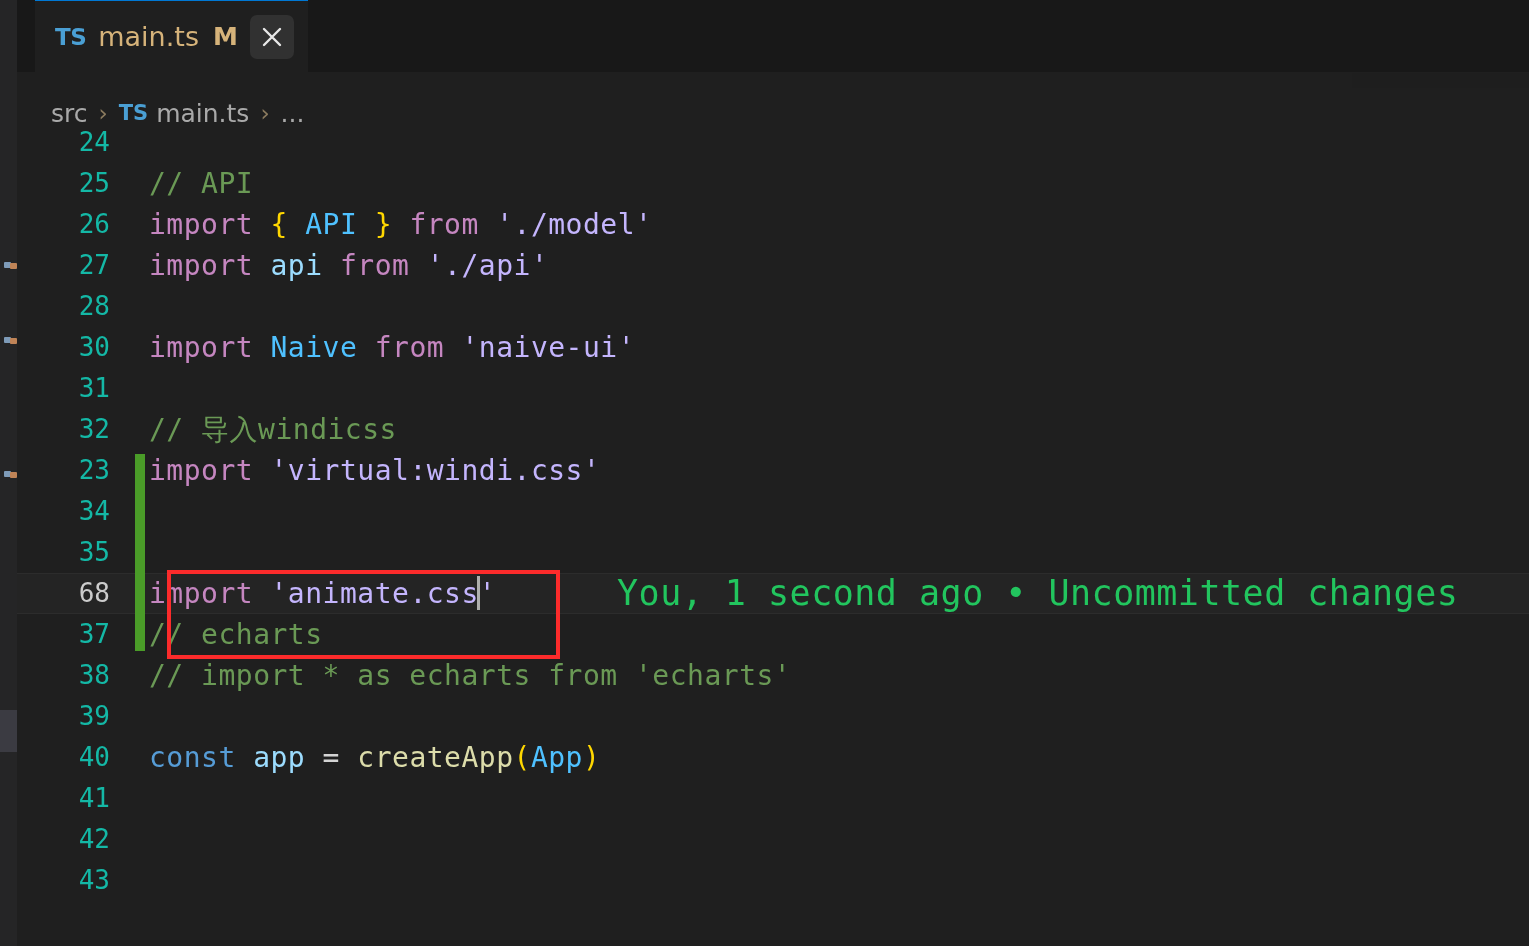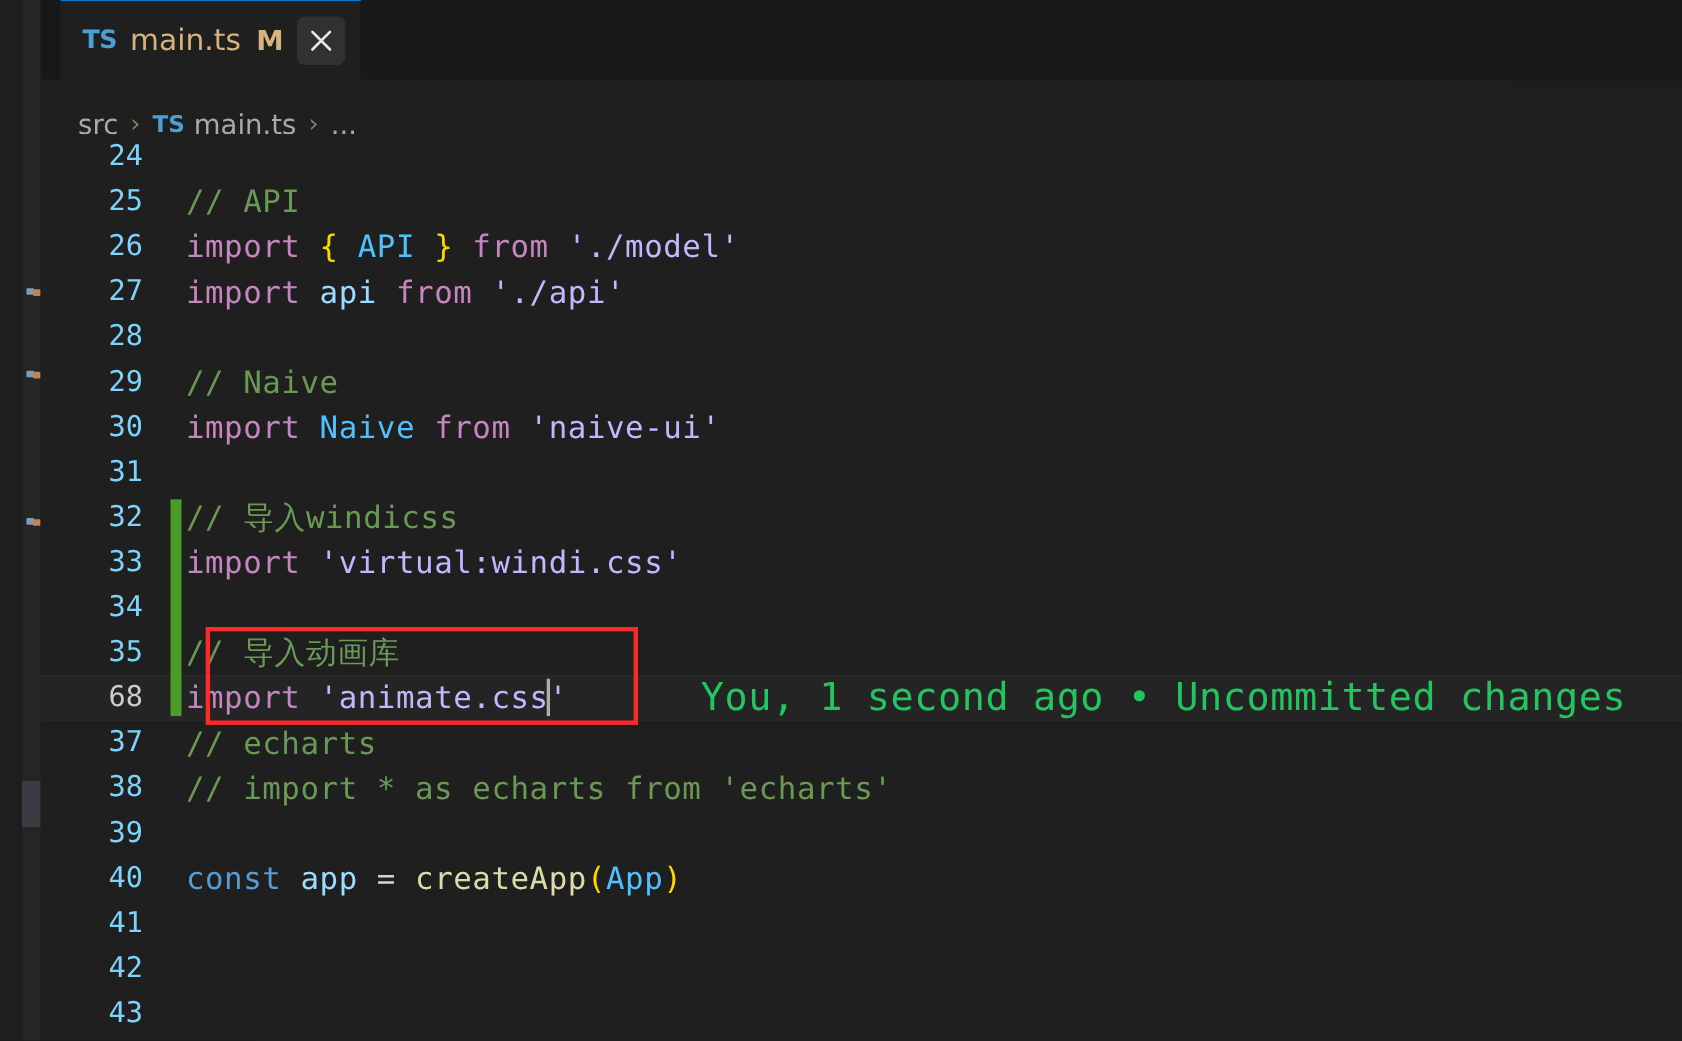--- a/index.html
+++ b/index.html
@@ -21,7 +21,6 @@
     width: 1352px;
     height: 946px;
     background: #1f1f1f;
-    margin-left: 20px;
   }
 
   

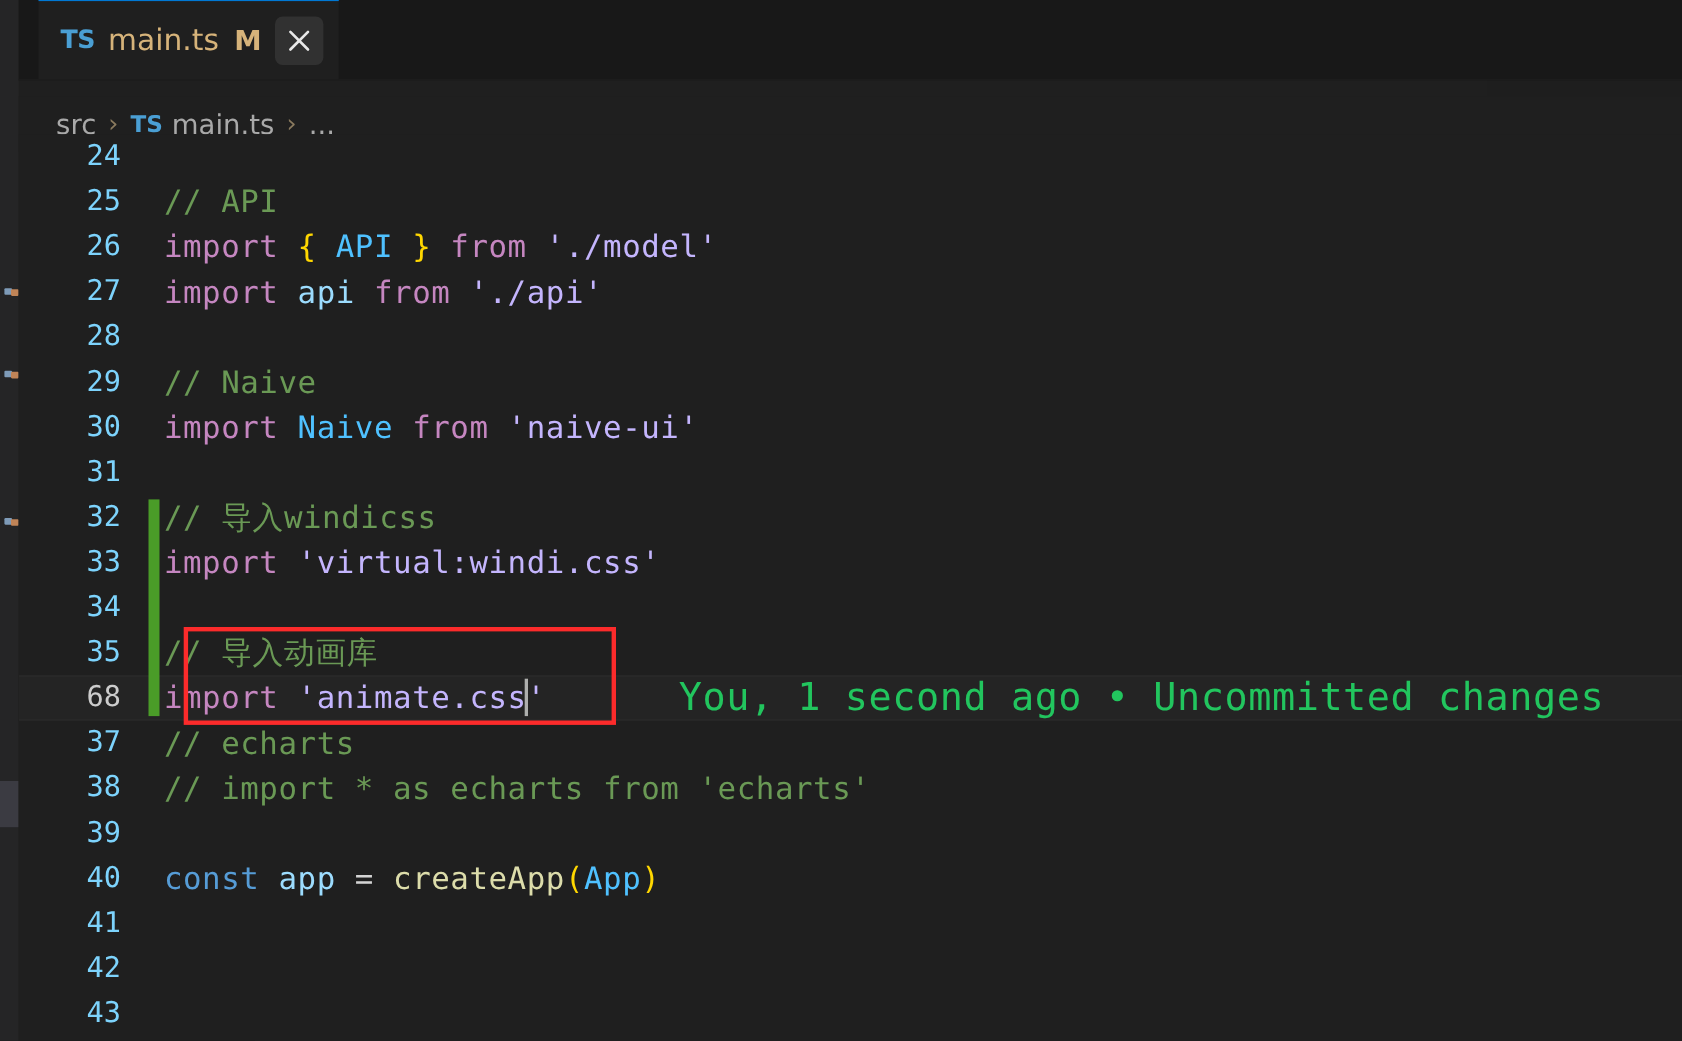--- a/index.html
+++ b/index.html
@@ -162,7 +162,7 @@
     text-align: right;
     font-family: "DejaVu Sans Mono", monospace;
     font-size: 26px;
-    color: #7dd3fc;
+    color: #14b8a6;
   }
   .row.active-line .lineno { color: #cccccc; }
 

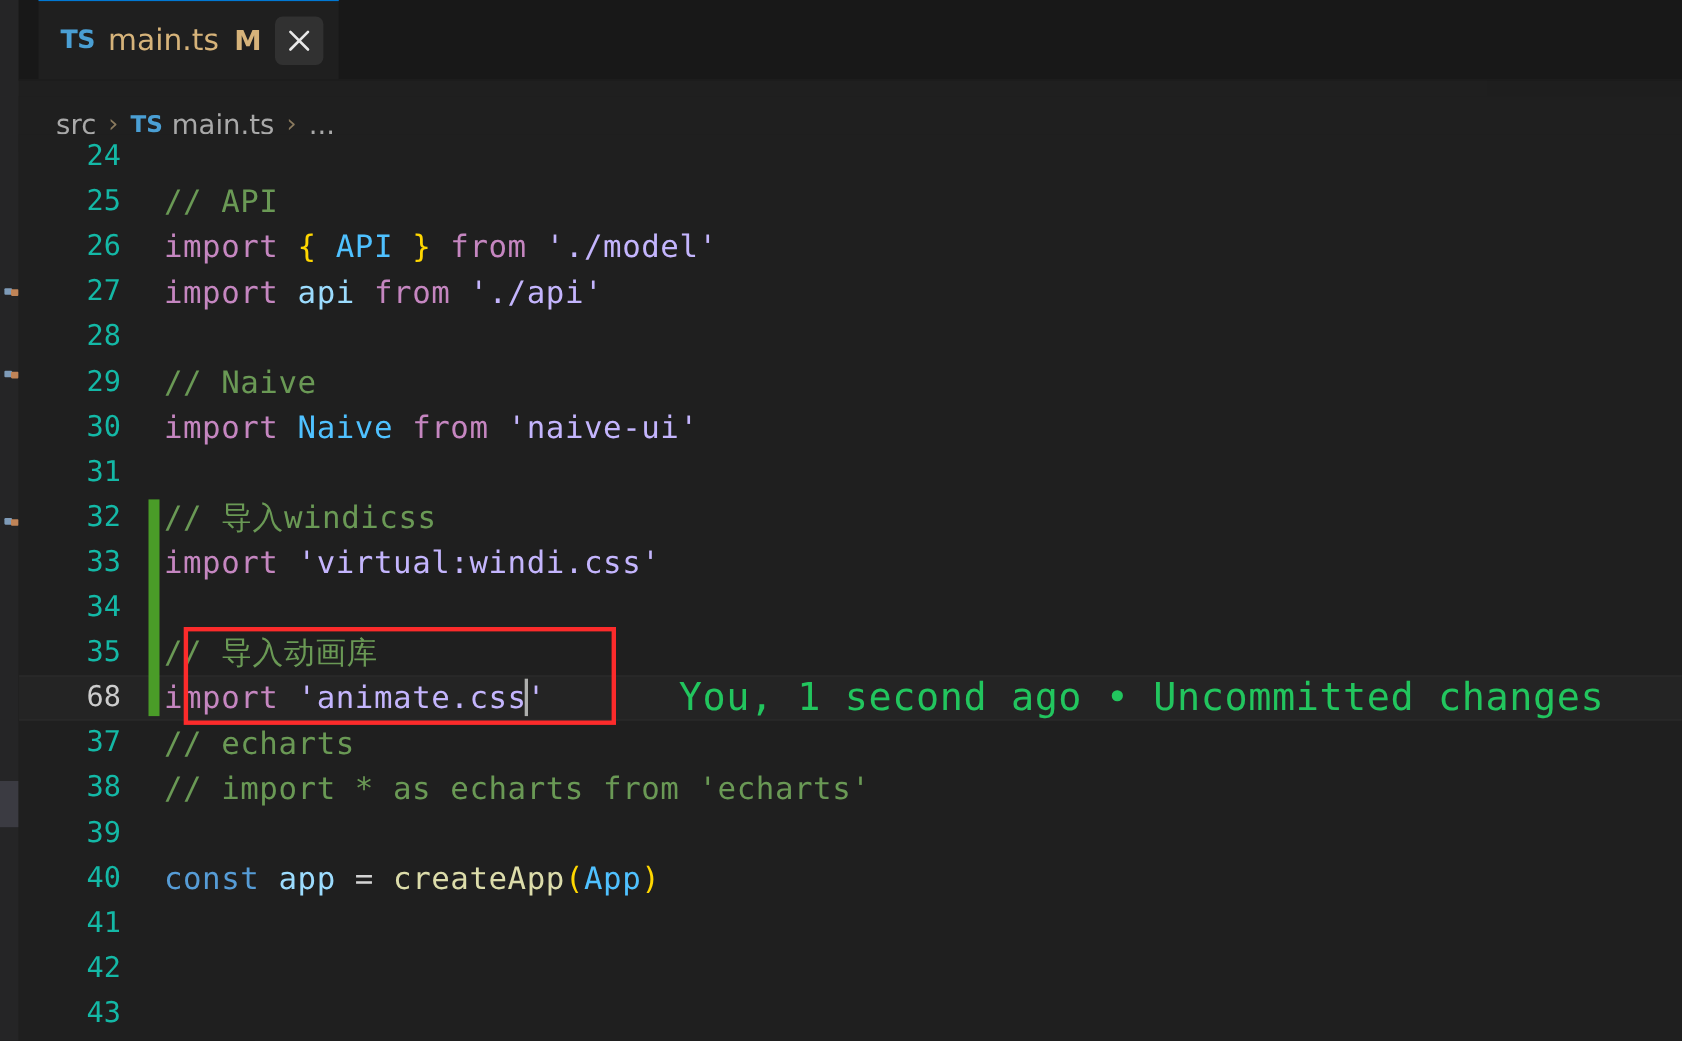--- a/index.html
+++ b/index.html
@@ -284,7 +284,6 @@
         <div class="row"><span class="lineno">26</span><span class="codetext"><span class="t-kw">import </span><span class="t-brace">{ </span><span class="t-type">API</span><span class="t-brace"> }</span><span class="t-kw"> from </span><span class="t-str">'./model'</span></span></div>
         <div class="row"><span class="lineno">27</span><span class="codetext"><span class="t-kw">import </span><span class="t-var">api</span><span class="t-kw"> from </span><span class="t-str">'./api'</span></span></div>
         <div class="row"><span class="lineno">28</span><span class="codetext"></span></div>
-        <div class="row"><span class="lineno">29</span><span class="codetext"><span class="t-comment">// Naive</span></span></div>
         <div class="row"><span class="lineno">30</span><span class="codetext"><span class="t-kw">import </span><span class="t-type">Naive</span><span class="t-kw"> from </span><span class="t-str">'naive-ui'</span></span></div>
         <div class="row"><span class="lineno">31</span><span class="codetext"></span></div>
         <div class="row"><span class="lineno">32</span><span class="codetext"><span class="t-comment">// 导入windicss</span></span></div>

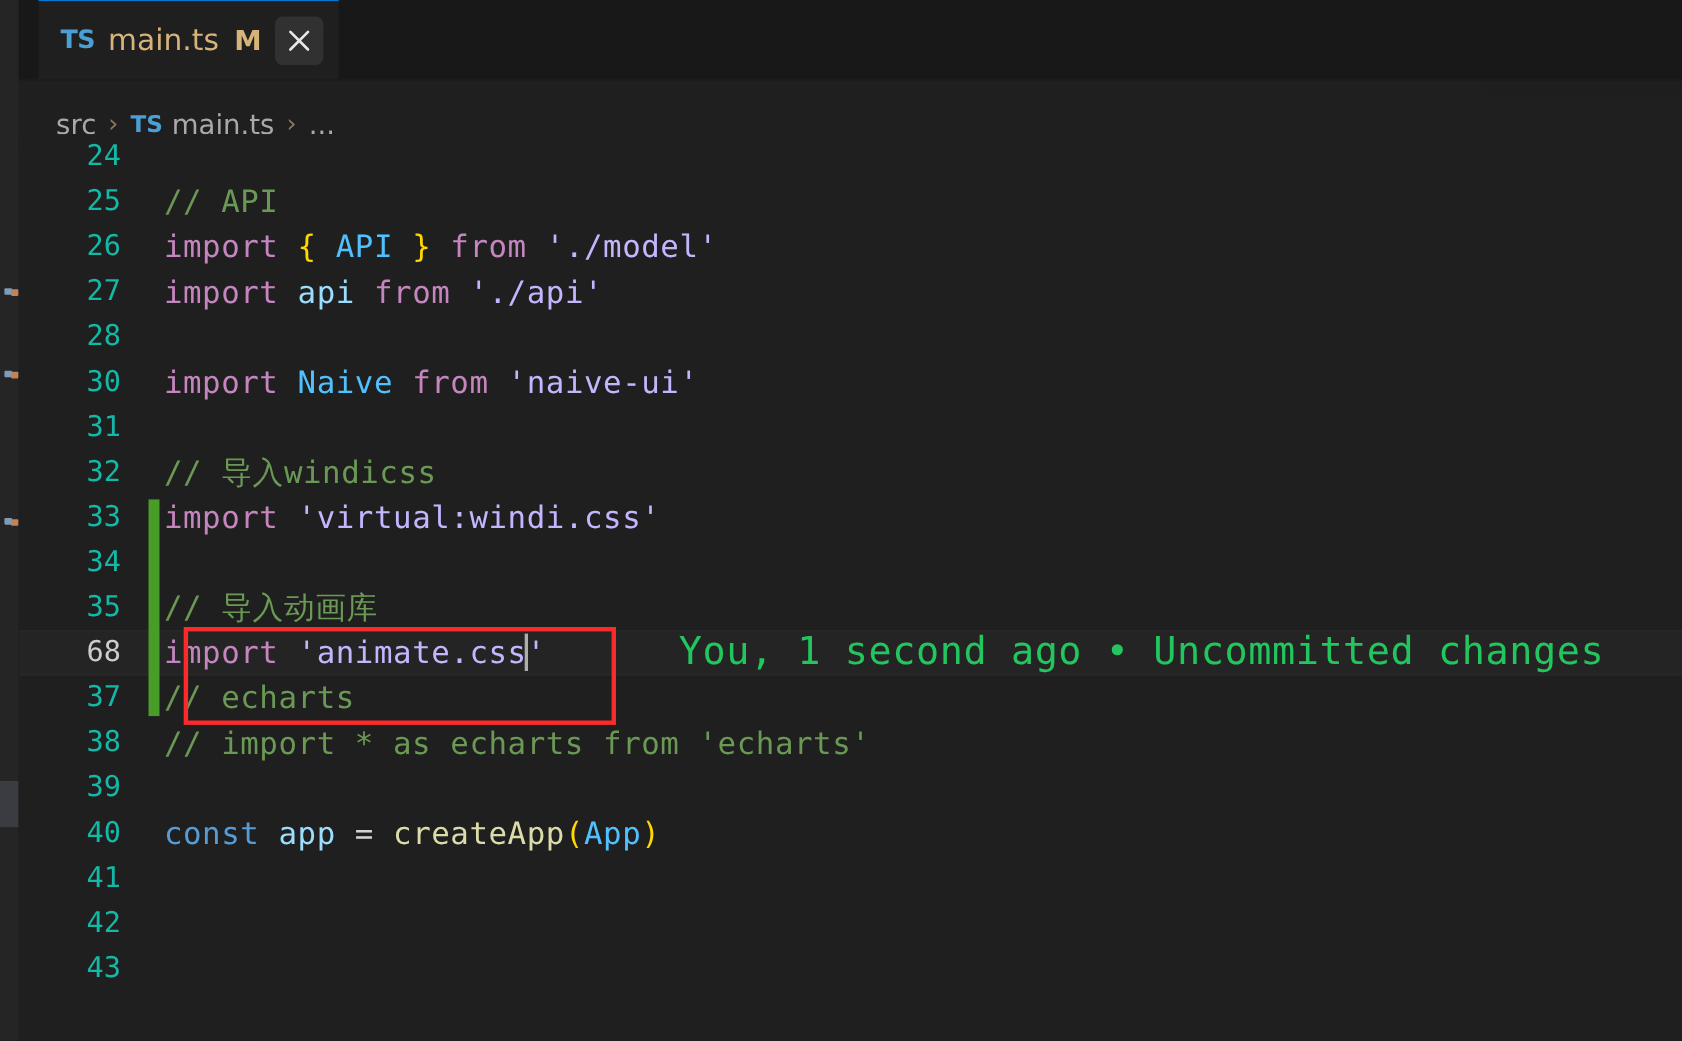--- a/index.html
+++ b/index.html
@@ -287,7 +287,7 @@
         <div class="row"><span class="lineno">30</span><span class="codetext"><span class="t-kw">import </span><span class="t-type">Naive</span><span class="t-kw"> from </span><span class="t-str">'naive-ui'</span></span></div>
         <div class="row"><span class="lineno">31</span><span class="codetext"></span></div>
         <div class="row"><span class="lineno">32</span><span class="codetext"><span class="t-comment">// 导入windicss</span></span></div>
-        <div class="row"><span class="lineno">33</span><span class="codetext"><span class="t-kw">import </span><span class="t-str">'virtual:windi.css'</span></span></div>
+        <div class="row"><span class="lineno">23</span><span class="codetext"><span class="t-kw">import </span><span class="t-str">'virtual:windi.css'</span></span></div>
         <div class="row"><span class="lineno">34</span><span class="codetext"></span></div>
         <div class="row"><span class="lineno">35</span><span class="codetext"><span class="t-comment">// 导入动画库</span></span></div>
         <div class="row active-line"><span class="lineno">68</span><span class="codetext"><span class="t-kw">import </span><span class="t-str">'animate.css</span><span class="cursor"></span><span class="t-str">'</span></span><span class="blame" style="left: 600px;">You, 1 second ago • Uncommitted changes</span></div>

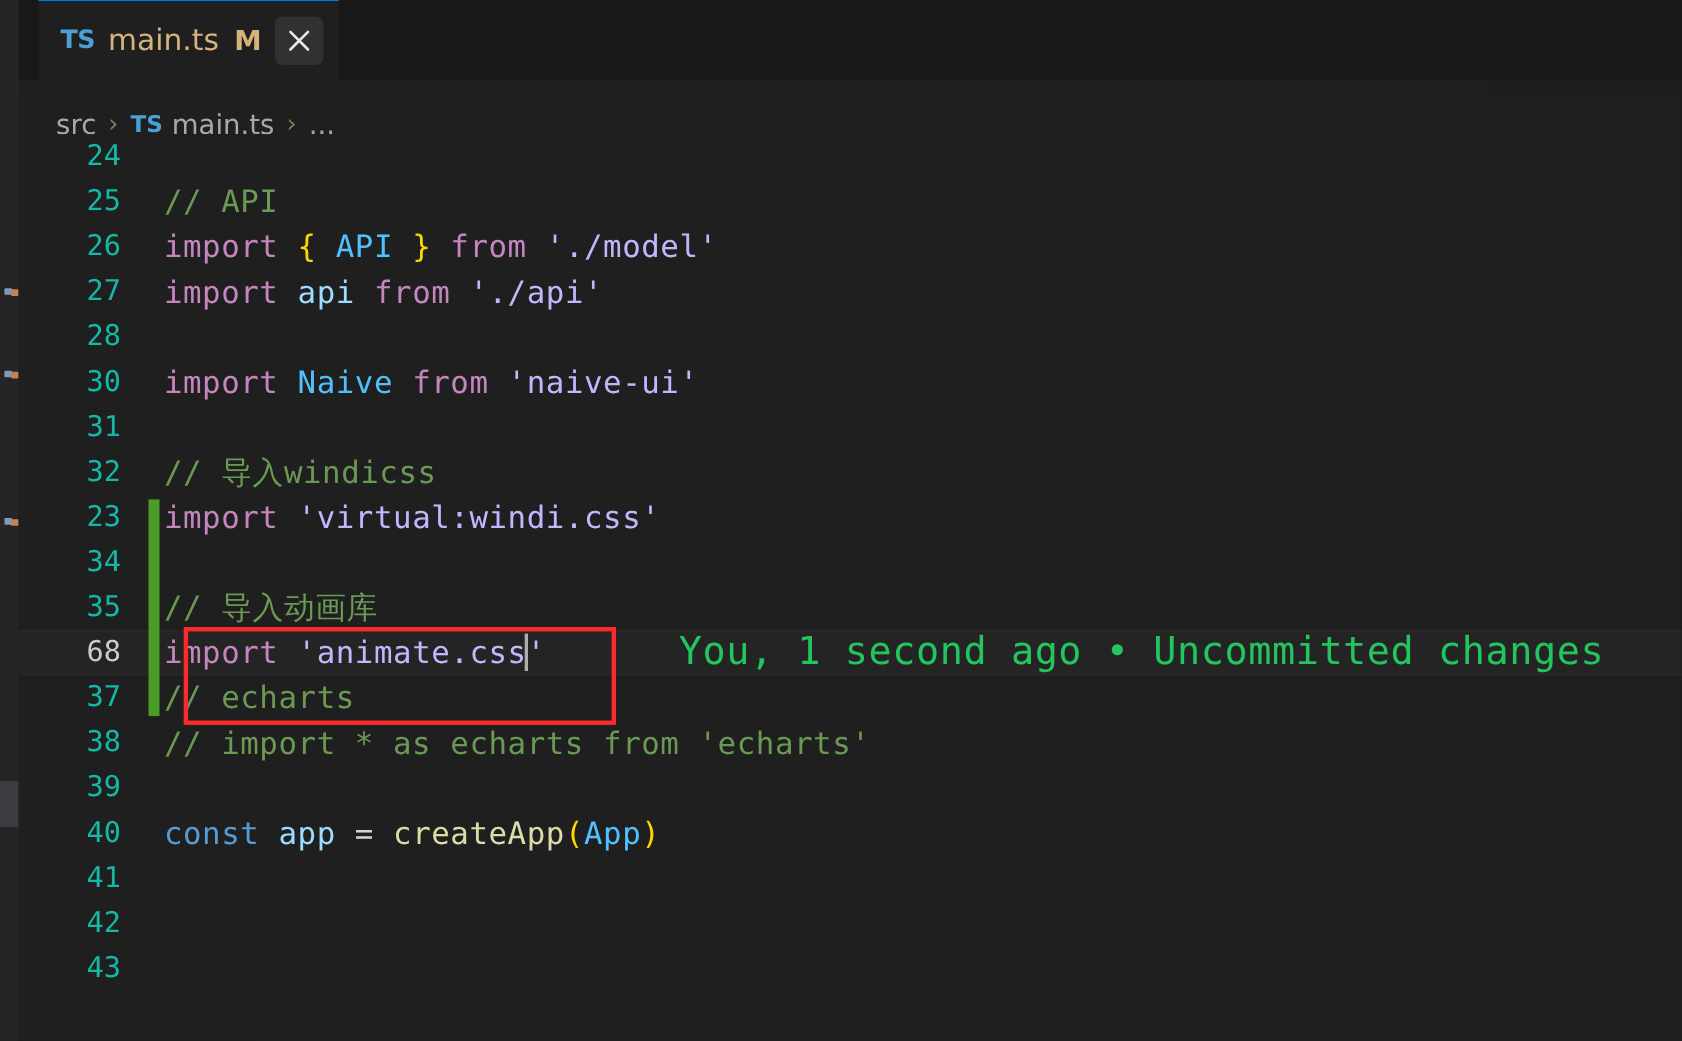--- a/index.html
+++ b/index.html
@@ -289,7 +289,7 @@
         <div class="row"><span class="lineno">32</span><span class="codetext"><span class="t-comment">// 导入windicss</span></span></div>
         <div class="row"><span class="lineno">23</span><span class="codetext"><span class="t-kw">import </span><span class="t-str">'virtual:windi.css'</span></span></div>
         <div class="row"><span class="lineno">34</span><span class="codetext"></span></div>
-        <div class="row"><span class="lineno">35</span><span class="codetext"><span class="t-comment">// 导入动画库</span></span></div>
+        <div class="row"><span class="lineno">35</span></div>
         <div class="row active-line"><span class="lineno">68</span><span class="codetext"><span class="t-kw">import </span><span class="t-str">'animate.css</span><span class="cursor"></span><span class="t-str">'</span></span><span class="blame" style="left: 600px;">You, 1 second ago • Uncommitted changes</span></div>
         <div class="row"><span class="lineno">37</span><span class="codetext"><span class="t-comment">// echarts</span></span></div>
         <div class="gutter-green" style="top: 332px; height: 197px;"></div>

